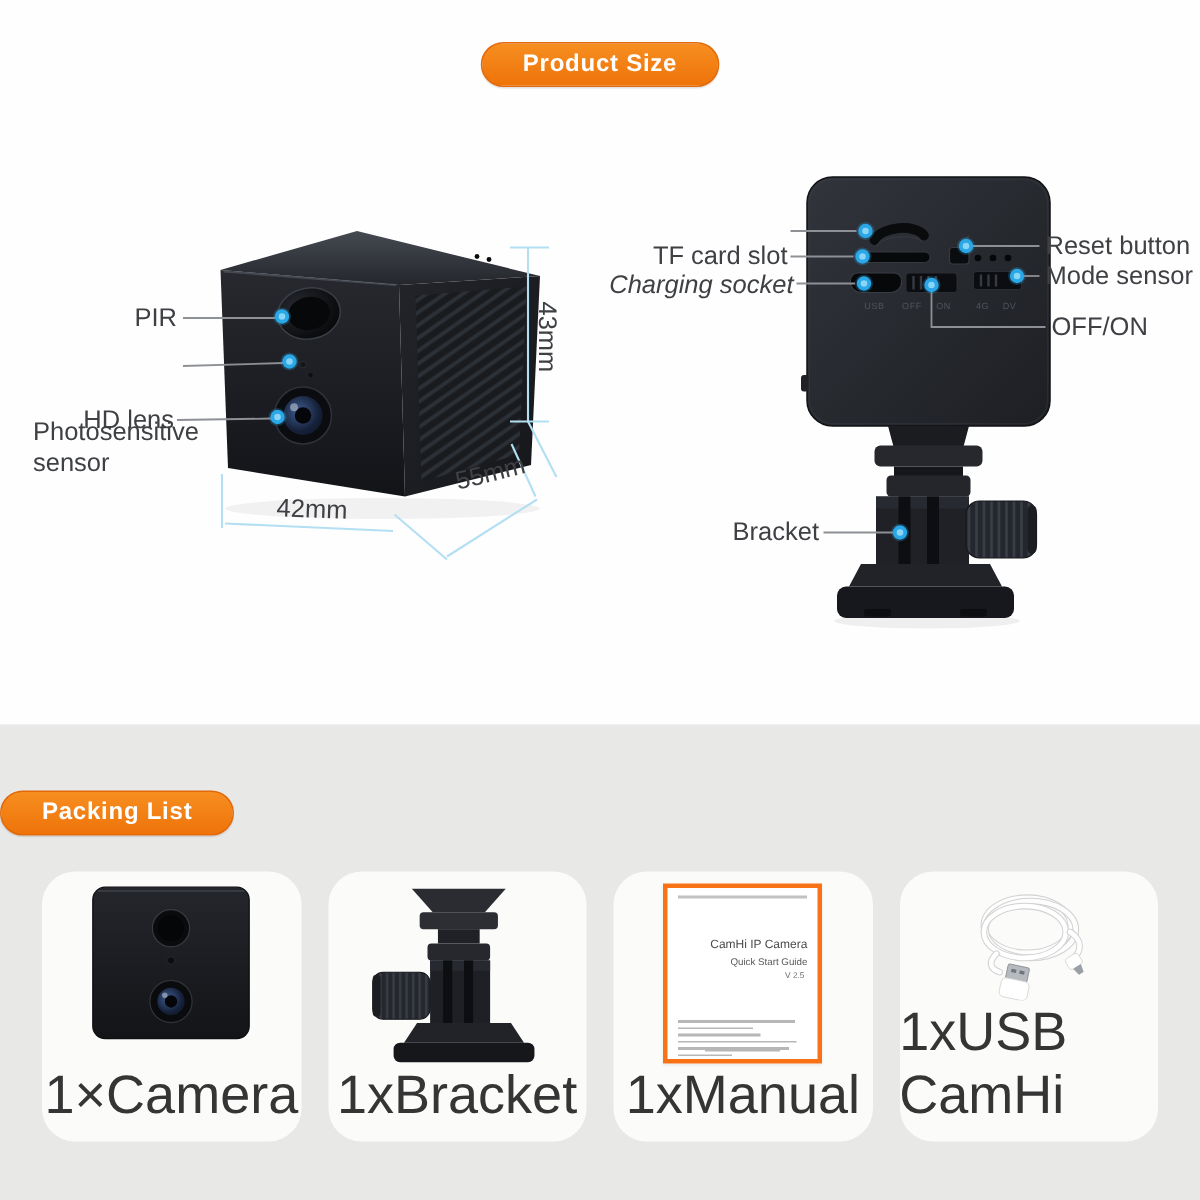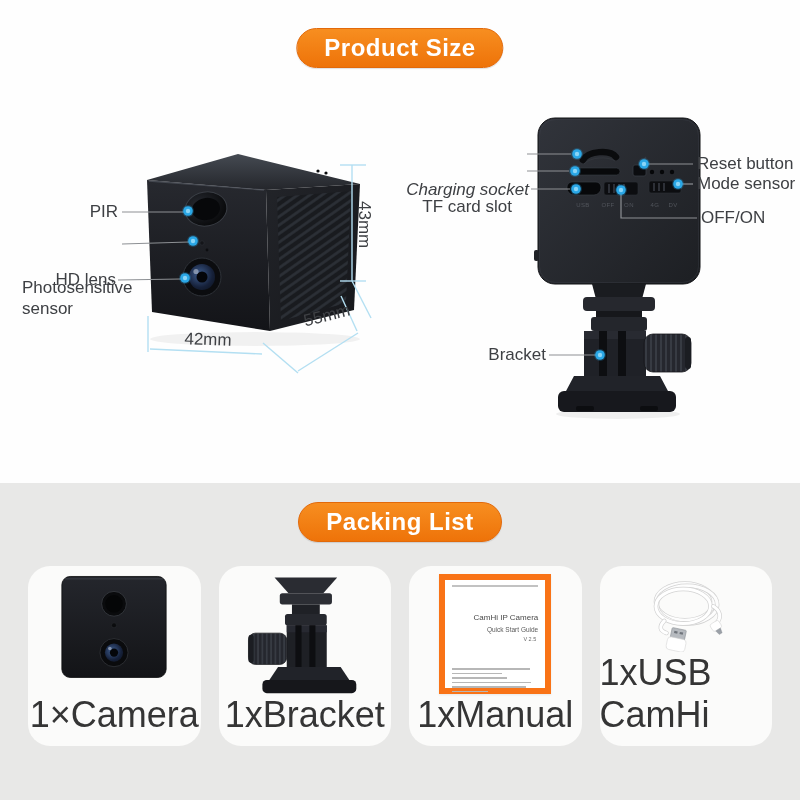--- a/index.html
+++ b/index.html
@@ -10,7 +10,7 @@
   .top{position:relative;width:800px;height:483px;background:#fefefe;}
   .pill{display:inline-block;background:linear-gradient(#f78e20,#ee7309);
         border:1px solid #e2690a;border-radius:20px;color:#fff;
-        font-size:24px;font-weight:bold;letter-spacing:.5px;
+        font-size:16px;font-weight:bold;letter-spacing:.5px;
         padding:5px 27px;box-shadow:0 1px 1px rgba(0,0,0,.12);}
   .pill-top{position:absolute;left:50%;top:28px;transform:translateX(-50%);}
   .art-top{position:absolute;left:0;top:0;}

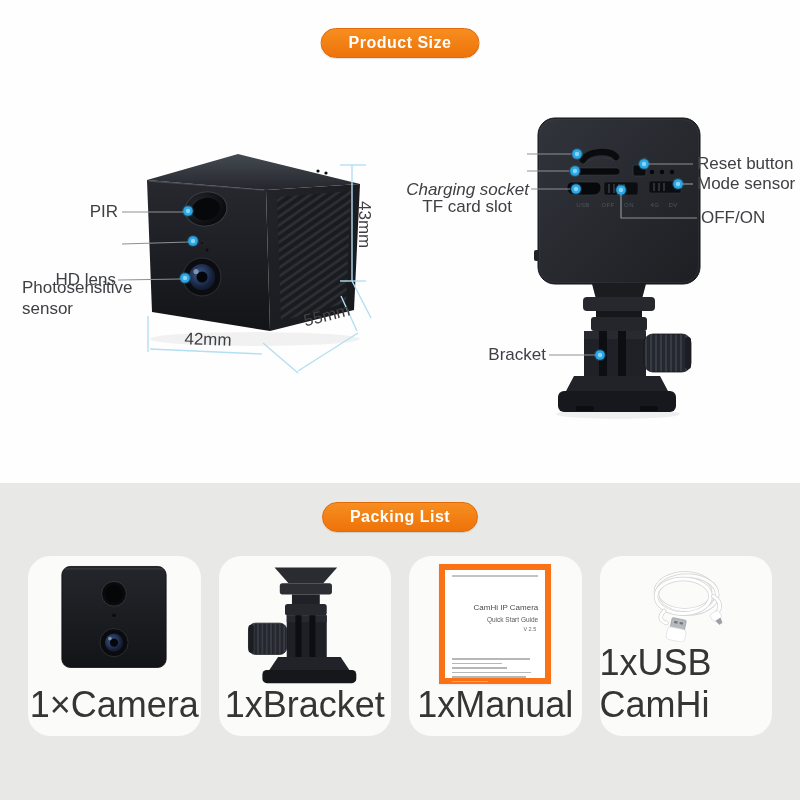--- a/index.html
+++ b/index.html
@@ -198,7 +198,7 @@
     <div class="lbl r" style="left:40px;top:202px;width:78px;">PIR</div>
     <div class="lbl" style="left:22px;top:230px;width:122px;margin-top:48px;">Photosensitive sensor</div>
     <div class="lbl r" style="left:40px;top:270px;width:76px;">HD lens</div>
-    <div class="lbl r" style="left:422px;top:161px;width:90px;margin-top:36px;">TF card slot</div>
+    <div class="lbl r" style="left:435px;top:161px;width:90px;">TF card slot</div>
     <div class="lbl r" style="left:393px;top:180px;width:136px;font-style:italic;">Charging socket</div>
     <div class="lbl" style="left:697px;top:154px;">Reset button</div>
     <div class="lbl" style="left:697px;top:174px;">Mode sensor</div>

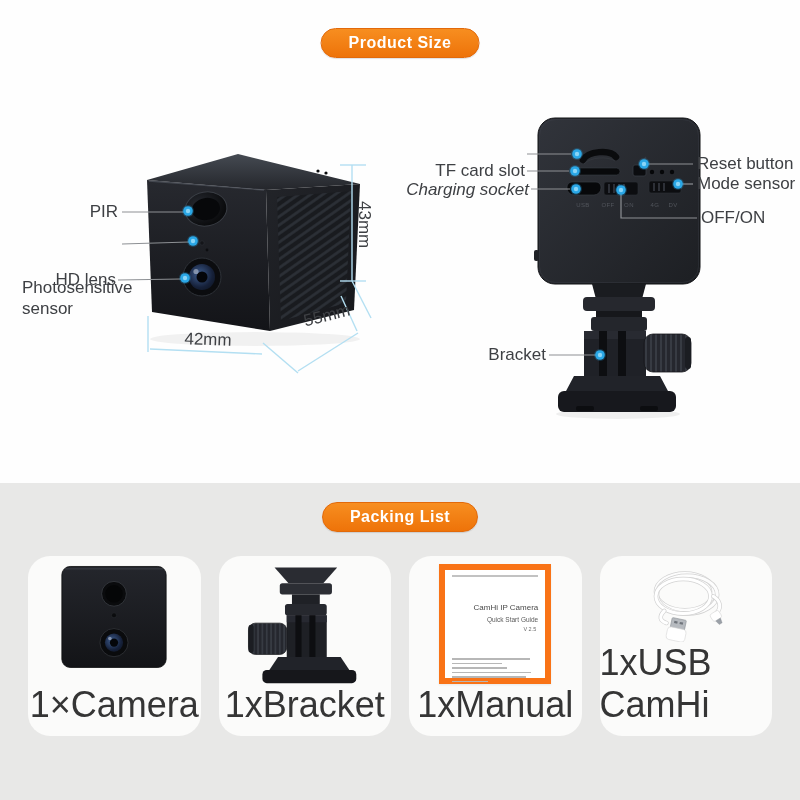--- a/index.html
+++ b/index.html
@@ -23,7 +23,7 @@
   #dim42{left:172px;top:330px;width:72px;transform:rotate(2deg);}
   
   .bottom{position:relative;width:800px;height:317px;background:#e8e8e7;}
-  .pill-wrap{text-align:center;padding-top:19px;text-decoration:underline;}
+  .pill-wrap{text-align:left;padding-top:44px;text-decoration:underline;}
   .cards{display:flex;gap:18px;padding:0 28px;margin-top:24px;}
   .card{flex:1;height:180px;background:#fbfbfa;border-radius:22px;
         display:flex;flex-direction:column;align-items:center;

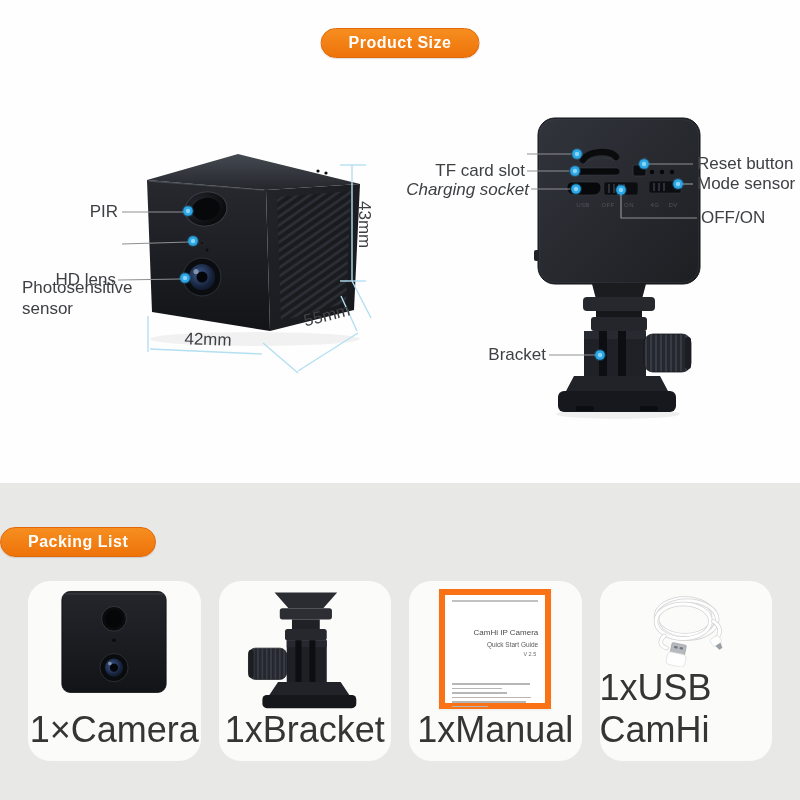--- a/index.html
+++ b/index.html
@@ -32,7 +32,7 @@
   .card svg{display:block;}
   
   .paper{position:relative;width:100px;height:134px;background:#fff;
-         border:6px solid #f97316;box-shadow:0 1px 2px rgba(0,0,0,.08);}
+         border:3px solid #f97316;box-shadow:0 1px 2px rgba(0,0,0,.08);}
   .p-topline{width:86%;height:2px;background:#c2c2c2;margin:5px auto 0;}
   .p-title{font-size:8px;color:#4a4a4a;text-align:right;margin:26px 7px 0 0;}
   .p-sub{font-size:6.5px;color:#5a5a5a;text-align:right;margin:4px 7px 0 0;}

